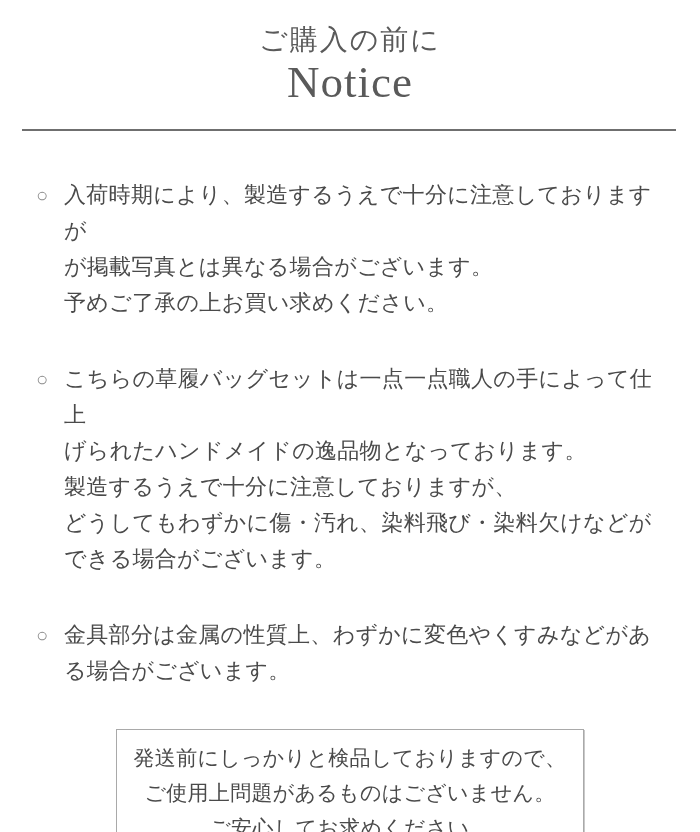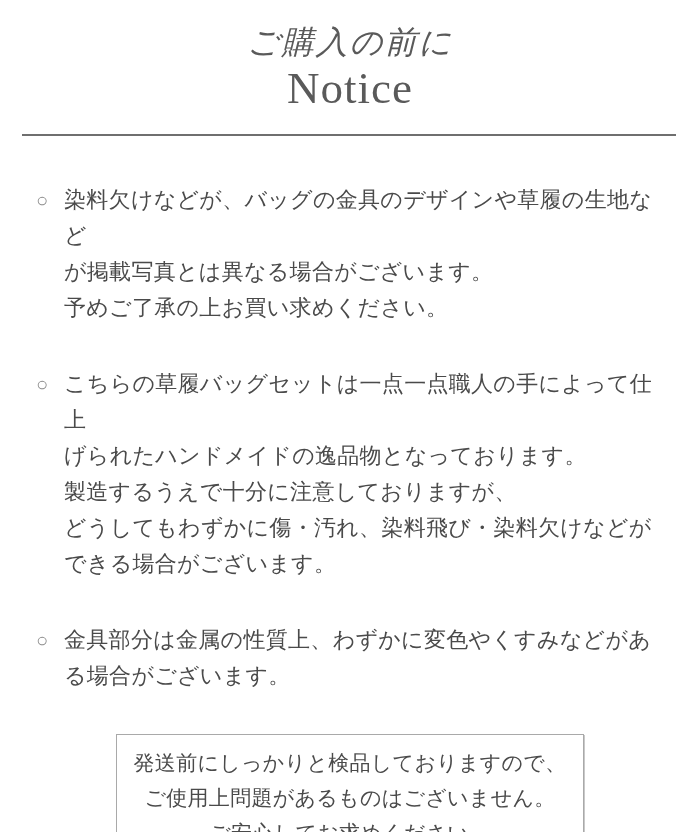--- a/index.html
+++ b/index.html
@@ -22,10 +22,9 @@
   }
   .subtitle {
     font-family: "Liberation Serif", "DejaVu Serif", serif;
-    font-size: 32px;
+    font-size: 28px;
     line-height: 1.3;
     letter-spacing: 2px;
-    font-style: italic;
   }
   .title {
     font-family: "Liberation Serif", "DejaVu Serif", serif;

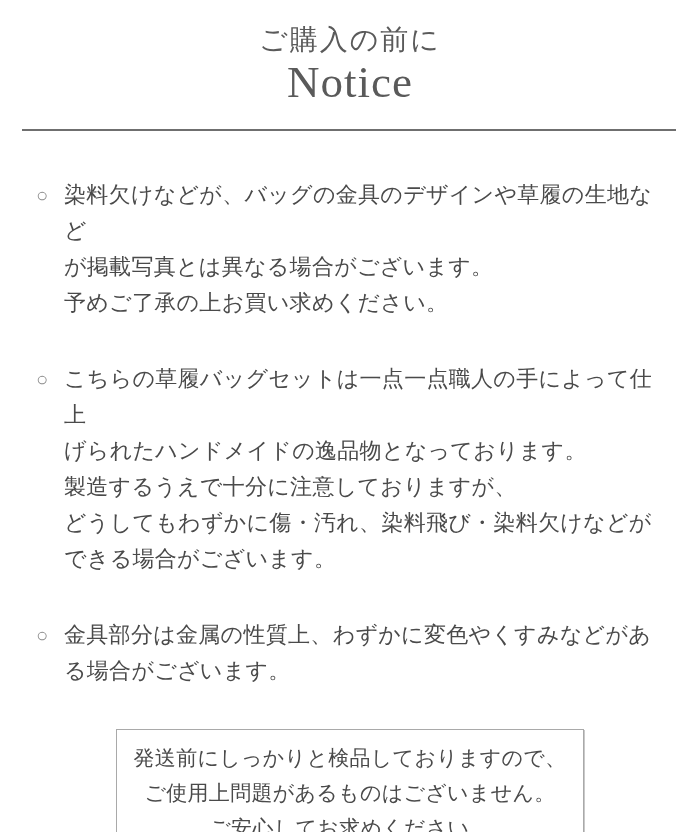--- a/index.html
+++ b/index.html
@@ -91,7 +91,7 @@
   <ul class="notices">
     <li class="notice">
       <span class="bullet">○</span>
-      <div class="notice-text">染料欠けなどが、バッグの金具のデザインや草履の生地など
+      <div class="notice-text">入荷時期により、製造するうえで十分に注意しておりますが
 が掲載写真とは異なる場合がございます。
 予めご了承の上お買い求めください。</div>
     </li>

